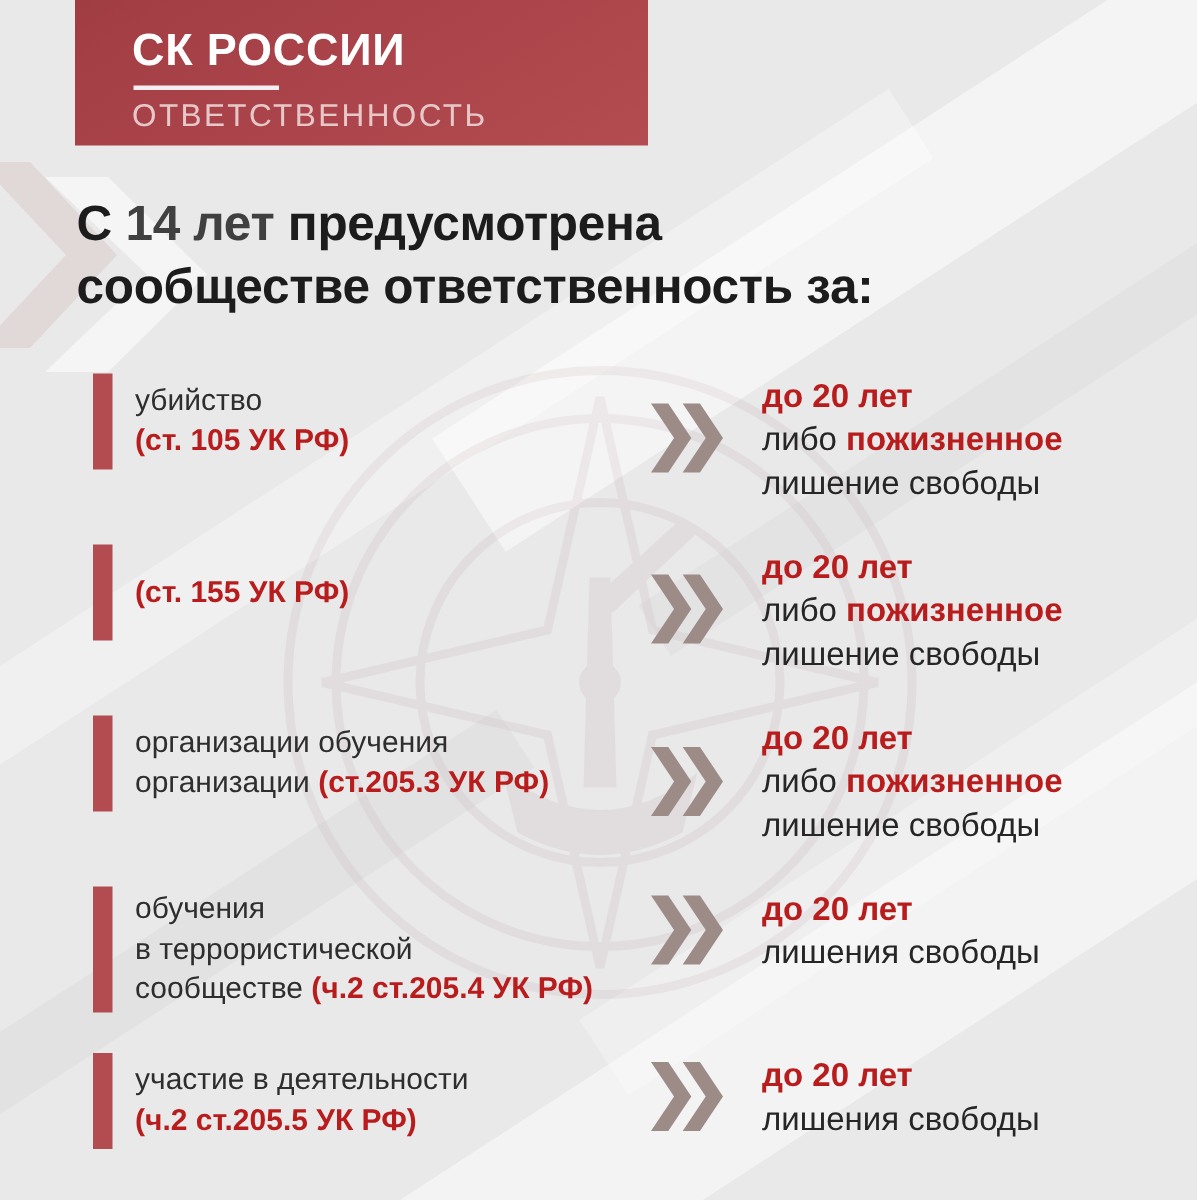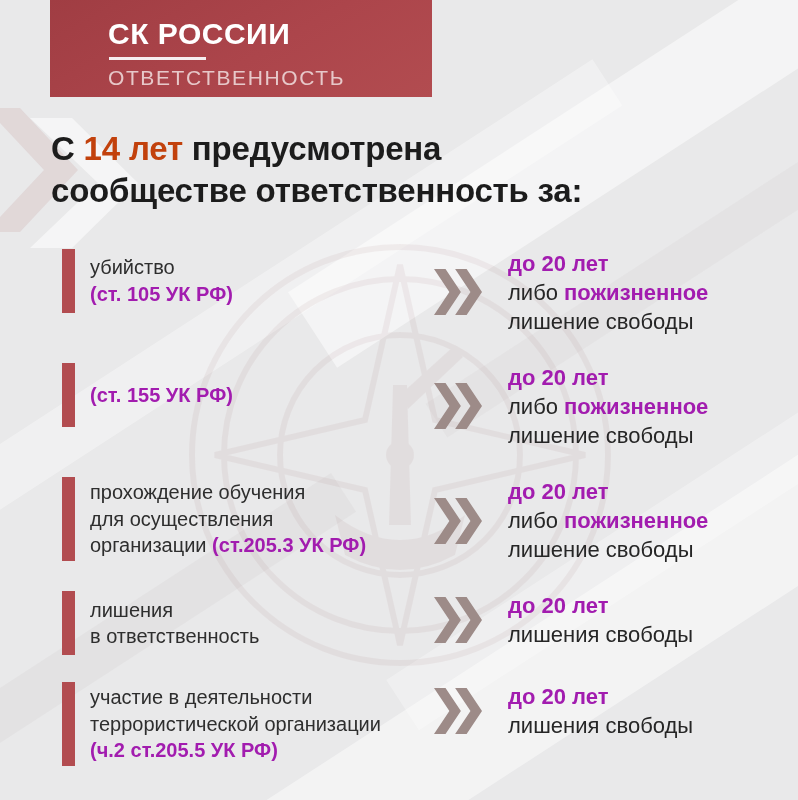--- a/index.html
+++ b/index.html
@@ -38,7 +38,7 @@
     height: 97px;
     background: linear-gradient(150deg, #a03d43 0%, #ac454b 55%, #b24c50 100%);
     box-sizing: border-box;
-    padding: 17px 0 0 58px;
+    padding: 17px 0 0 38px;
   }
   .brand-title {
     color: #ffffff;

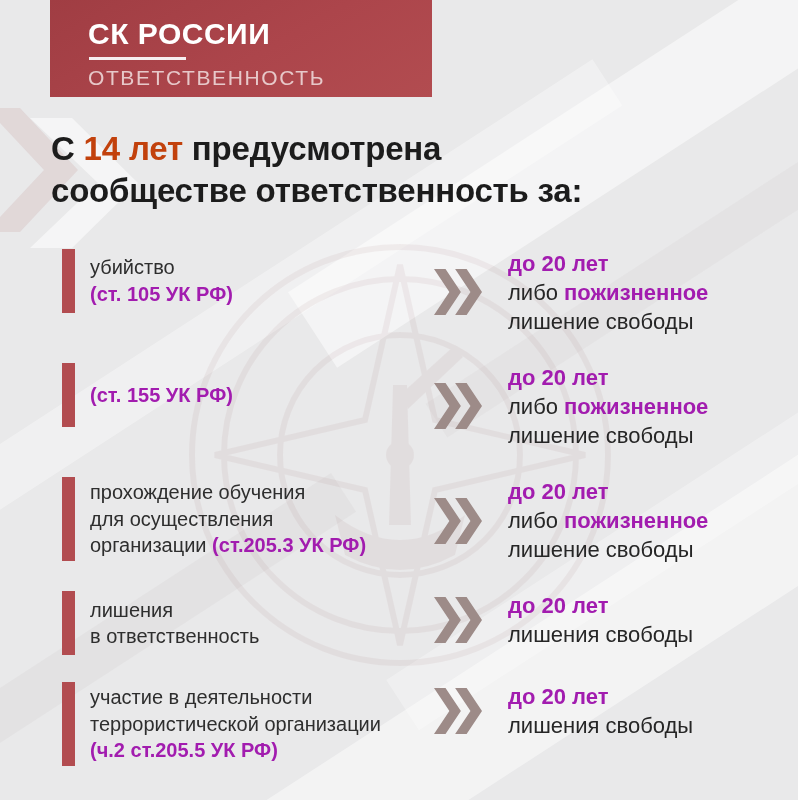--- a/index.html
+++ b/index.html
@@ -69,7 +69,7 @@
     color: #1c1c1c;
     letter-spacing: -0.2px;
   }
-  .page-title .accent { color: #c2410c; }
+  .page-title .accent { color: #404040; }
   
   .rows {
     position: relative;

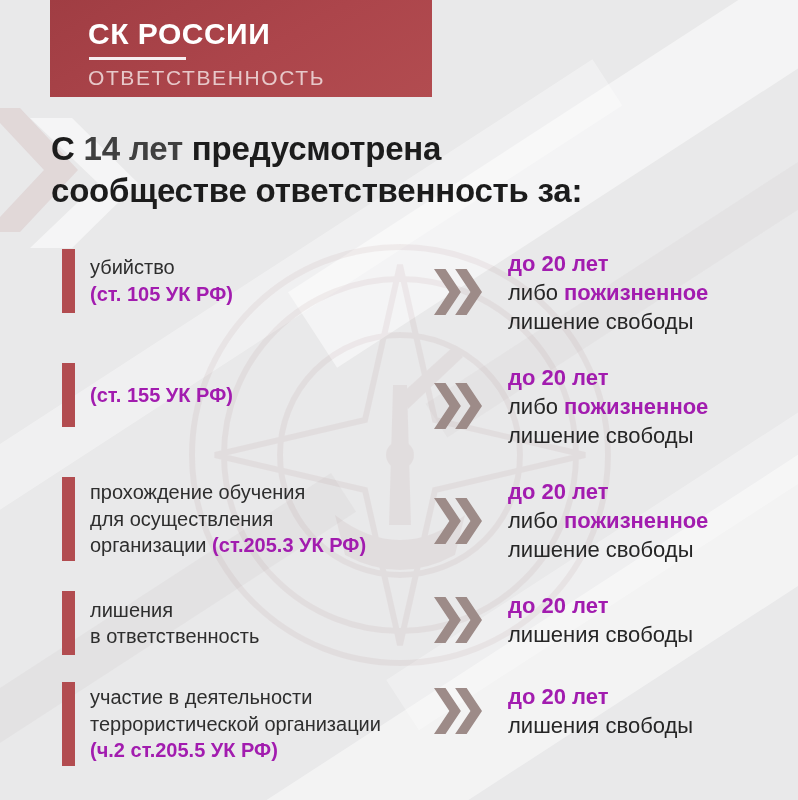--- a/index.html
+++ b/index.html
@@ -98,7 +98,7 @@
     color: #2e2e2e;
     padding: 2px 0;
   }
-  .offense b, .penalty b { color: #a21caf; }
+  .offense b, .penalty b { color: #b91c1c; }
   .row .right {
     flex: 1;
     display: flex;

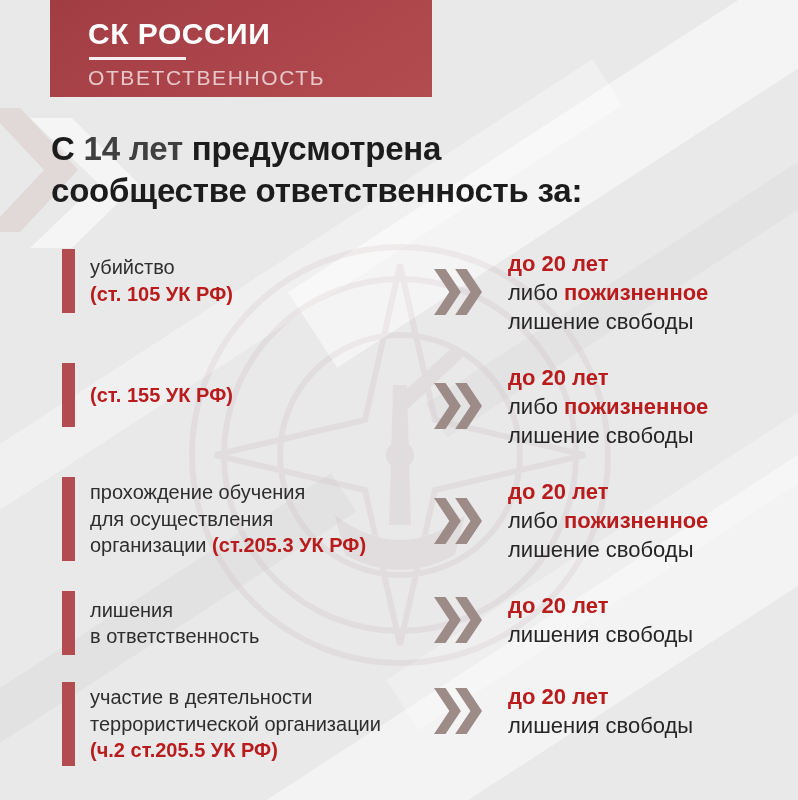--- a/index.html
+++ b/index.html
@@ -204,7 +204,7 @@
     <div class="left">
       <div class="bar"></div>
       <div class="offense">
-            <div class="tline"><span>прохождение обучения</span></div>
+            <div class="tline"><span>организации обучения</span></div>
             <div class="tline"><span>для осуществления</span></div>
             <div class="tline"><span>организации </span><b>(ст.205.3 УК РФ)</b></div>
           </div>

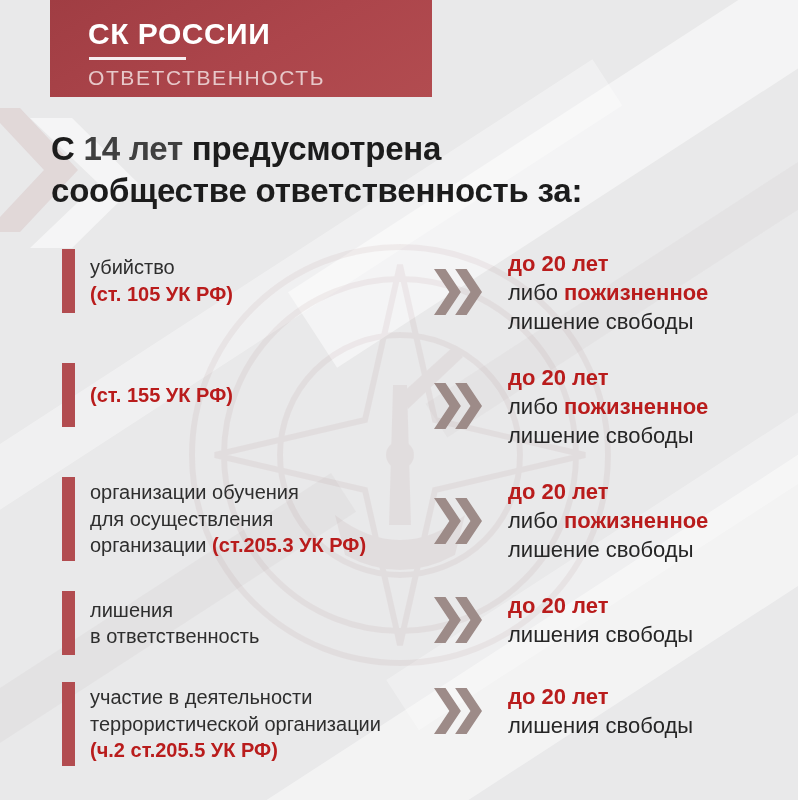--- a/index.html
+++ b/index.html
@@ -205,7 +205,6 @@
       <div class="bar"></div>
       <div class="offense">
             <div class="tline"><span>организации обучения</span></div>
-            <div class="tline"><span>для осуществления</span></div>
             <div class="tline"><span>организации </span><b>(ст.205.3 УК РФ)</b></div>
           </div>
     </div>

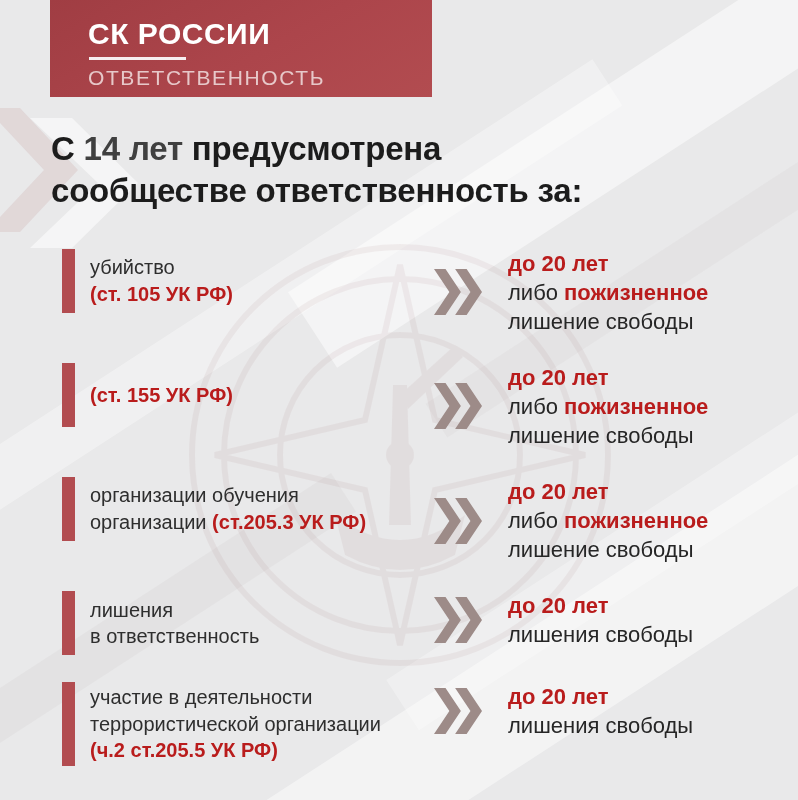--- a/index.html
+++ b/index.html
@@ -225,7 +225,7 @@
     <div class="left">
       <div class="bar"></div>
       <div class="offense">
-            <div class="tline"><span>лишения</span></div>
+            <div class="tline"><span>обучения</span></div>
             <div class="tline"><span>в ответственность</span></div>
           </div>
     </div>

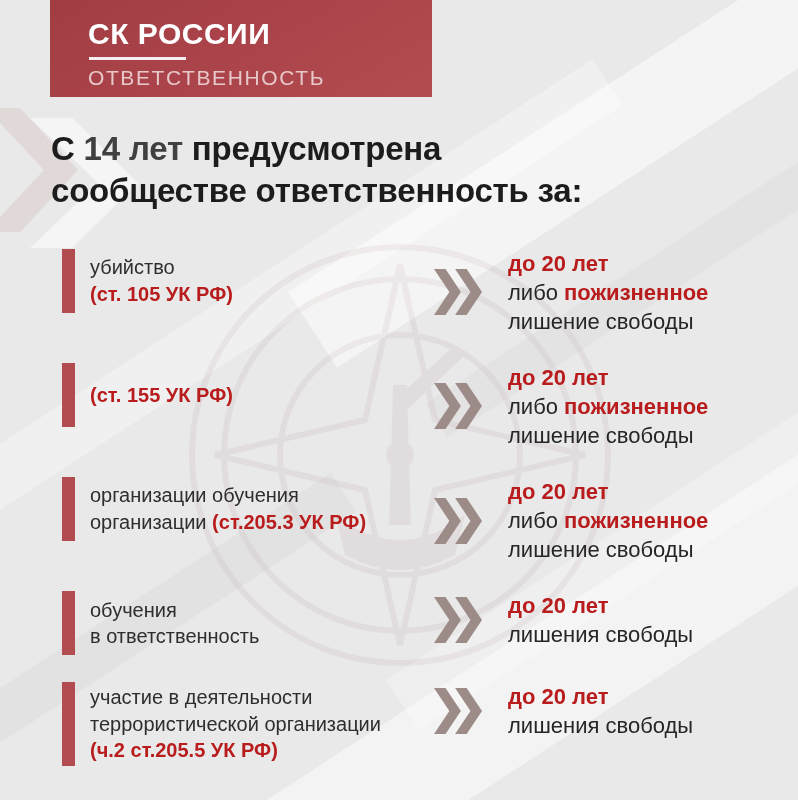--- a/index.html
+++ b/index.html
@@ -226,7 +226,7 @@
       <div class="bar"></div>
       <div class="offense">
             <div class="tline"><span>обучения</span></div>
-            <div class="tline"><span>в ответственность</span></div>
+            <div class="tline"><span>в террористической</span></div>
           </div>
     </div>
     <div class="right">

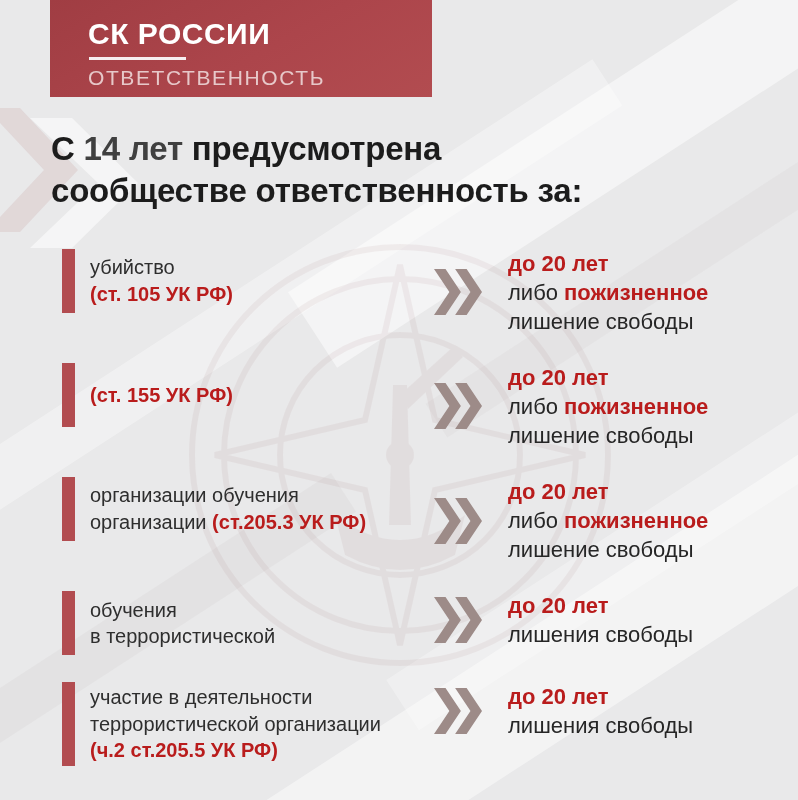--- a/index.html
+++ b/index.html
@@ -227,6 +227,7 @@
       <div class="offense">
             <div class="tline"><span>обучения</span></div>
             <div class="tline"><span>в террористической</span></div>
+            <div class="tline"><span>сообществе </span><b>(ч.2 ст.205.4 УК РФ)</b></div>
           </div>
     </div>
     <div class="right">

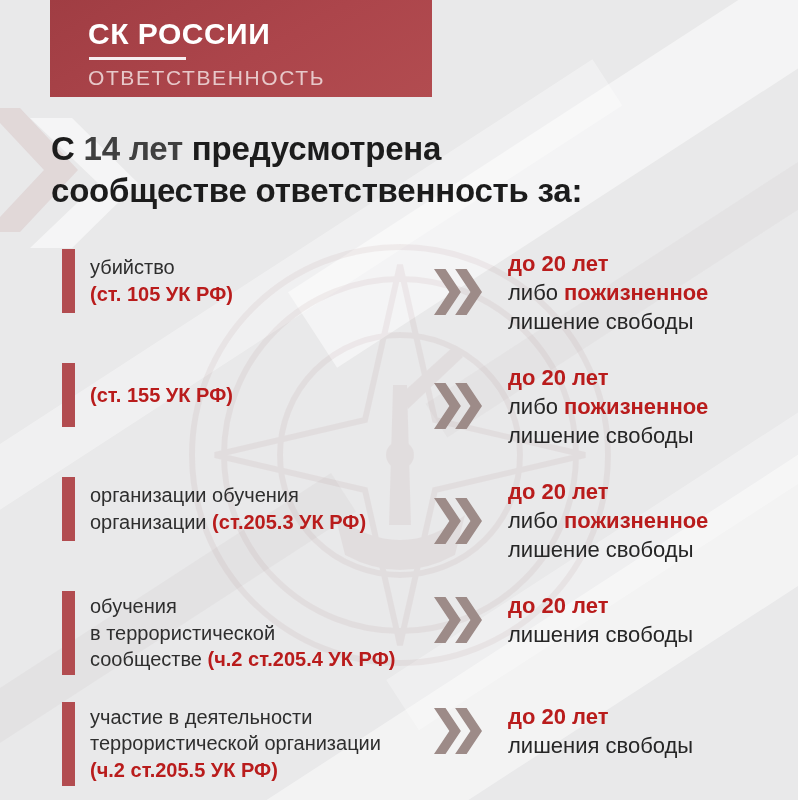--- a/index.html
+++ b/index.html
@@ -247,7 +247,6 @@
       <div class="bar"></div>
       <div class="offense">
             <div class="tline"><span>участие в деятельности</span></div>
-            <div class="tline"><span>террористической организации</span></div>
             <div class="tline"><b>(ч.2 ст.205.5 УК РФ)</b></div>
           </div>
     </div>

